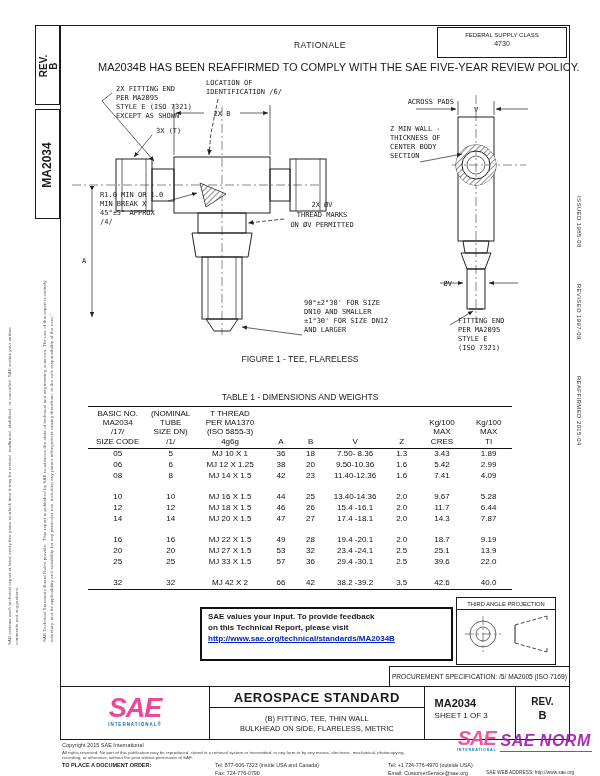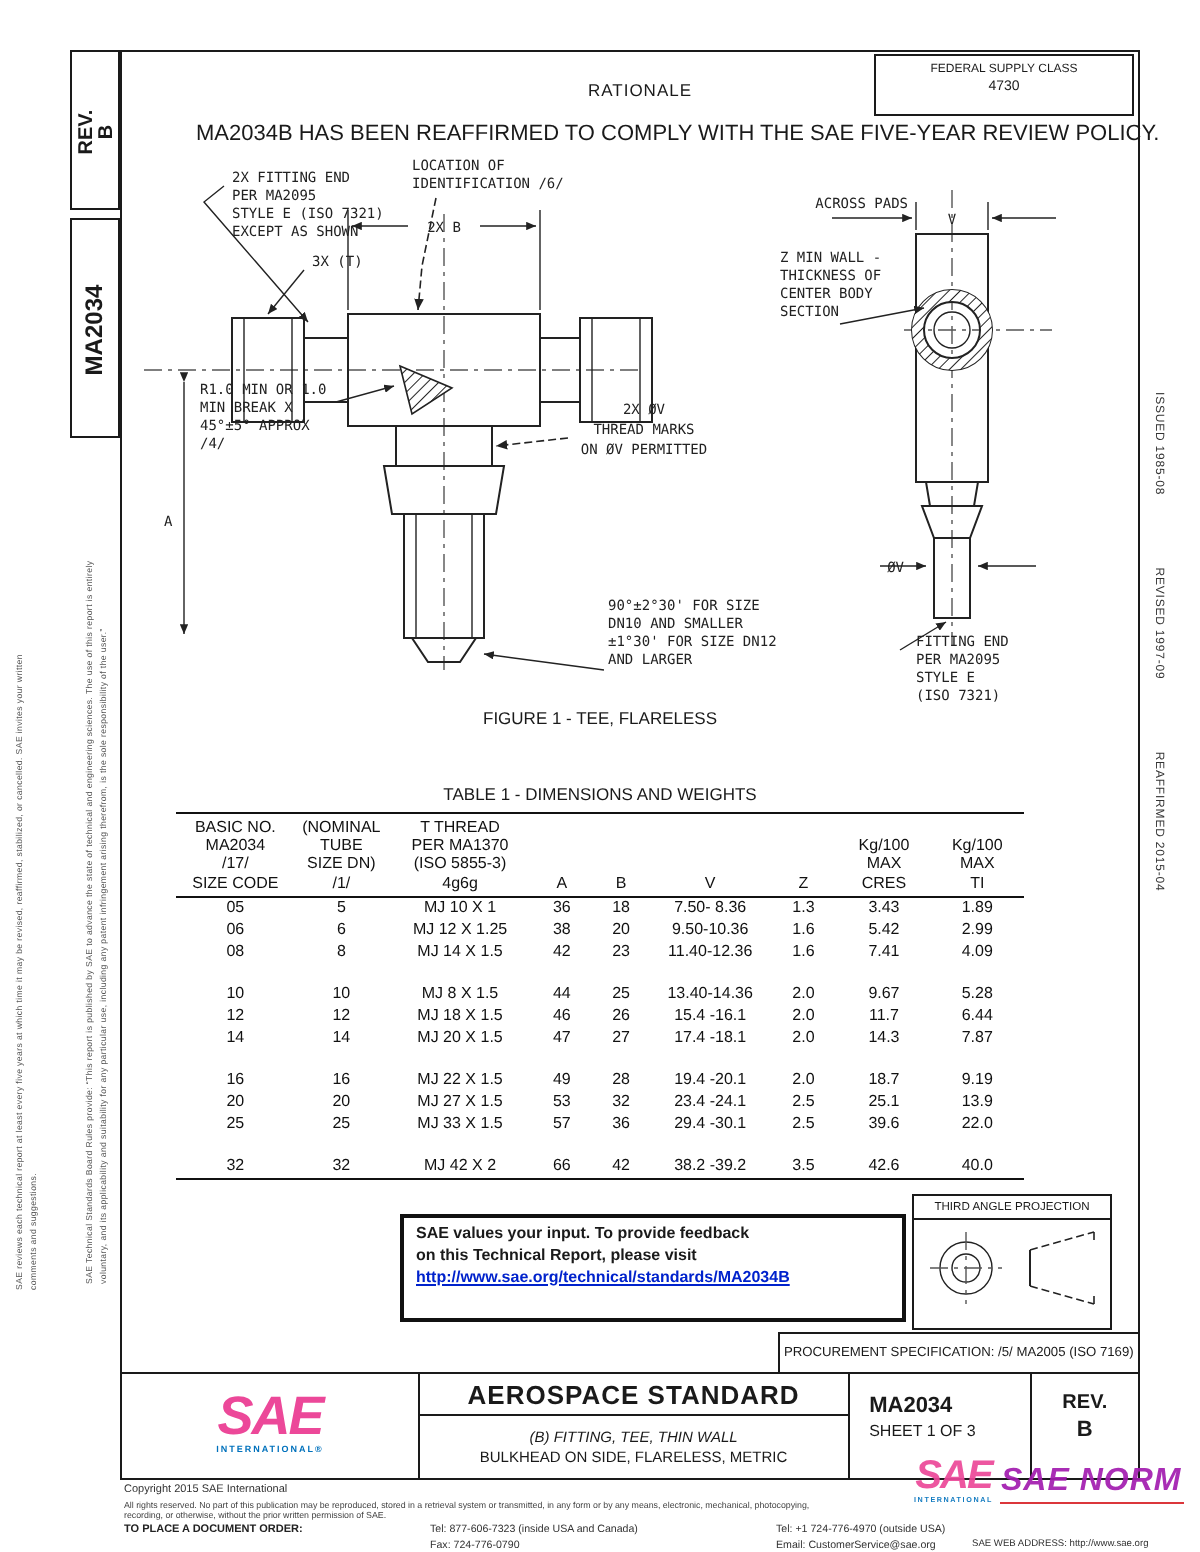--- a/index.html
+++ b/index.html
@@ -285,7 +285,7 @@
           <tr>
             <td>10</td>
             <td>10</td>
-            <td>MJ 8 X 1.5</td>
+            <td>MJ 16 X 1.5</td>
             <td>44</td>
             <td>25</td>
             <td>13.40-14.36</td>

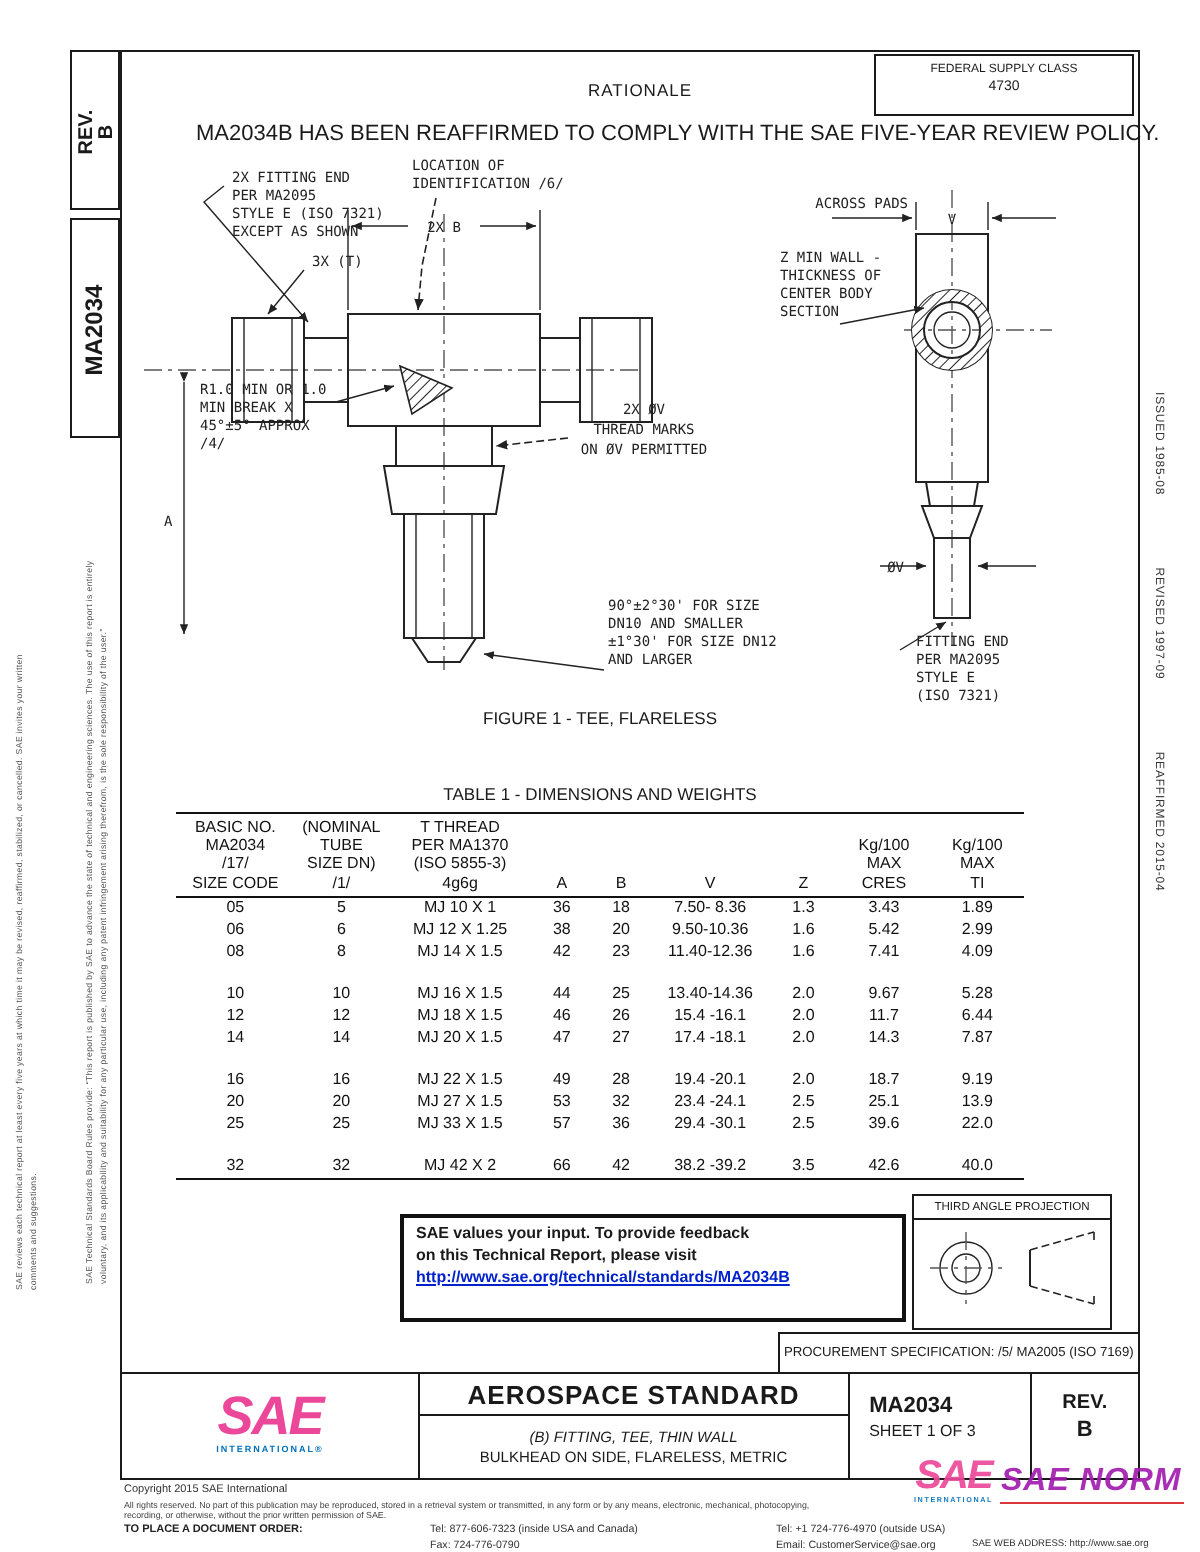--- a/index.html
+++ b/index.html
@@ -399,7 +399,7 @@
   </div>
   <div class="cell" style="left:208.8px;top:685.8px;width:216px;height:54.2px;text-align:center;">
     <div style="font-size:13px;font-weight:bold;border-bottom:1.2px solid #1a1a1a;padding:3px 0 2px;letter-spacing:.5px;">AEROSPACE STANDARD</div>
-    <div style="font-size:7.5px;margin-top:6px;font-style:italic;">(B) FITTING, TEE, THIN WALL</div>
+    <div style="font-size:7.5px;margin-top:6px;">(B) FITTING, TEE, THIN WALL</div>
     <div style="font-size:7.5px;margin-top:1px;">BULKHEAD ON SIDE, FLARELESS, METRIC</div>
   </div>
   <div class="cell" style="left:423.6px;top:685.8px;width:92.4px;height:54.2px;padding:10px 0 0 10px;">

